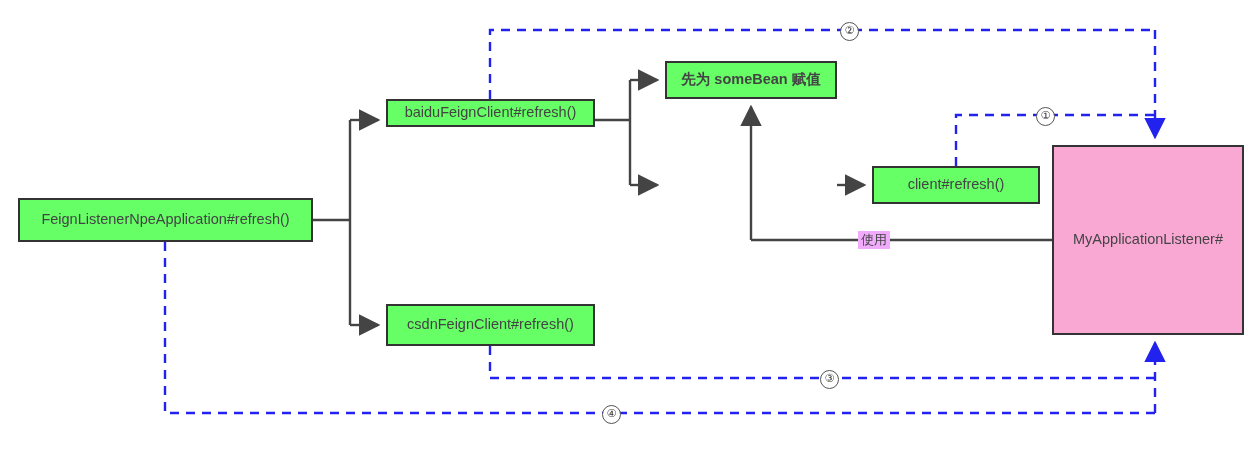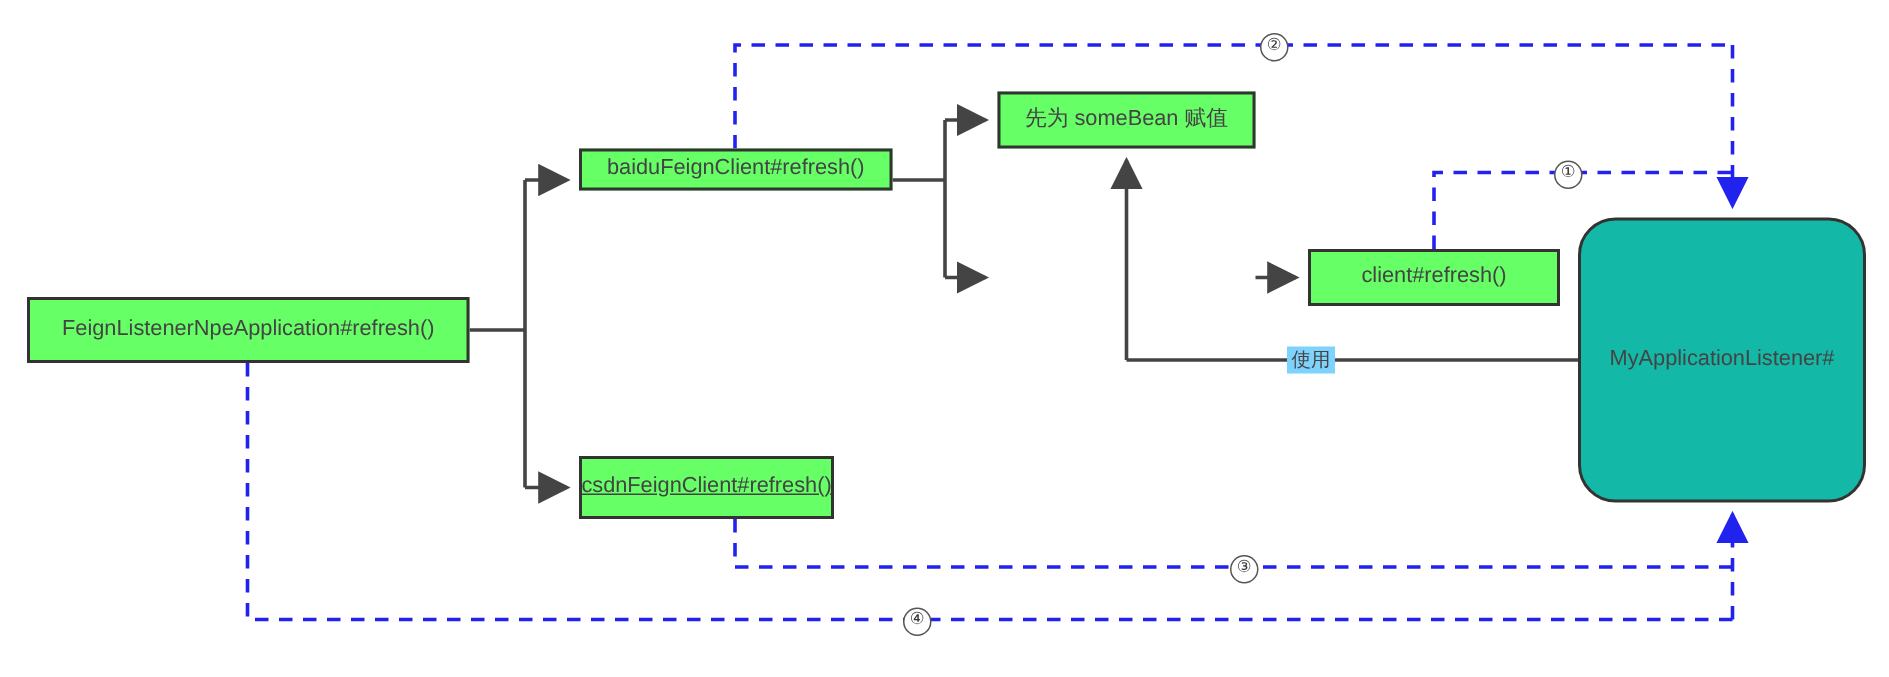--- a/index.html
+++ b/index.html
@@ -156,7 +156,7 @@
     <span>csdnFeignClient#refresh()</span>
   </div>
 
-  <div class="node green" style="left:665px; top:61px; width:172px; height:38px;">
+  <div class="node green" style="left:665px; top:61px; width:172px; height:38px;font-weight:bold;">
     <span>先为 someBean 赋值</span>
   </div>
 

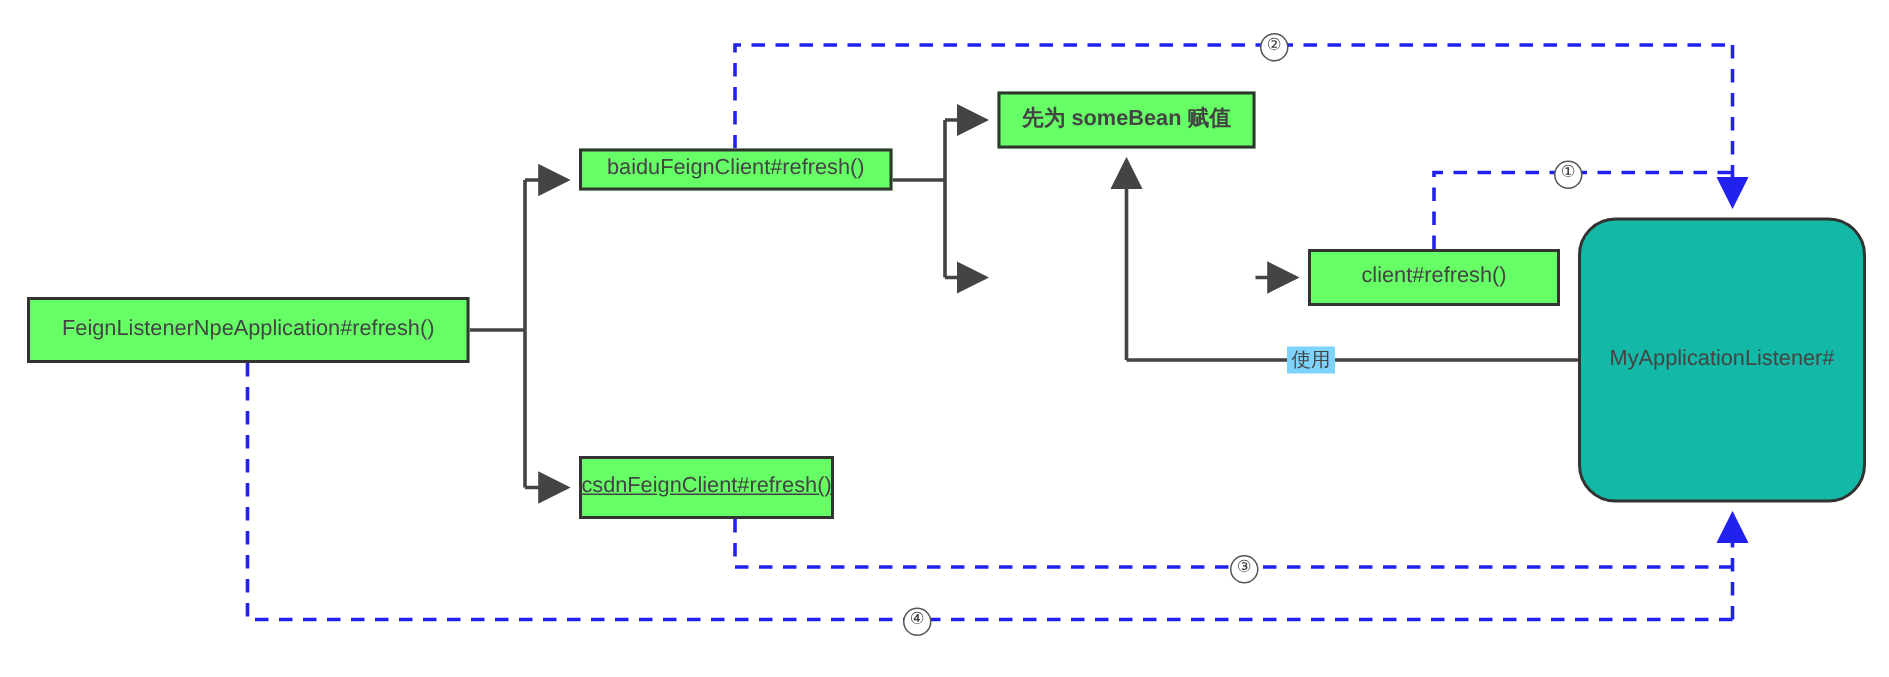--- a/index.html
+++ b/index.html
@@ -47,7 +47,7 @@
   }
   .edge-label {
     position: absolute;
-    background: #7dd3fc;
+    background: #f0abfc;
     color: #444444;
     font-size: 13px;
     padding: 0 3px;

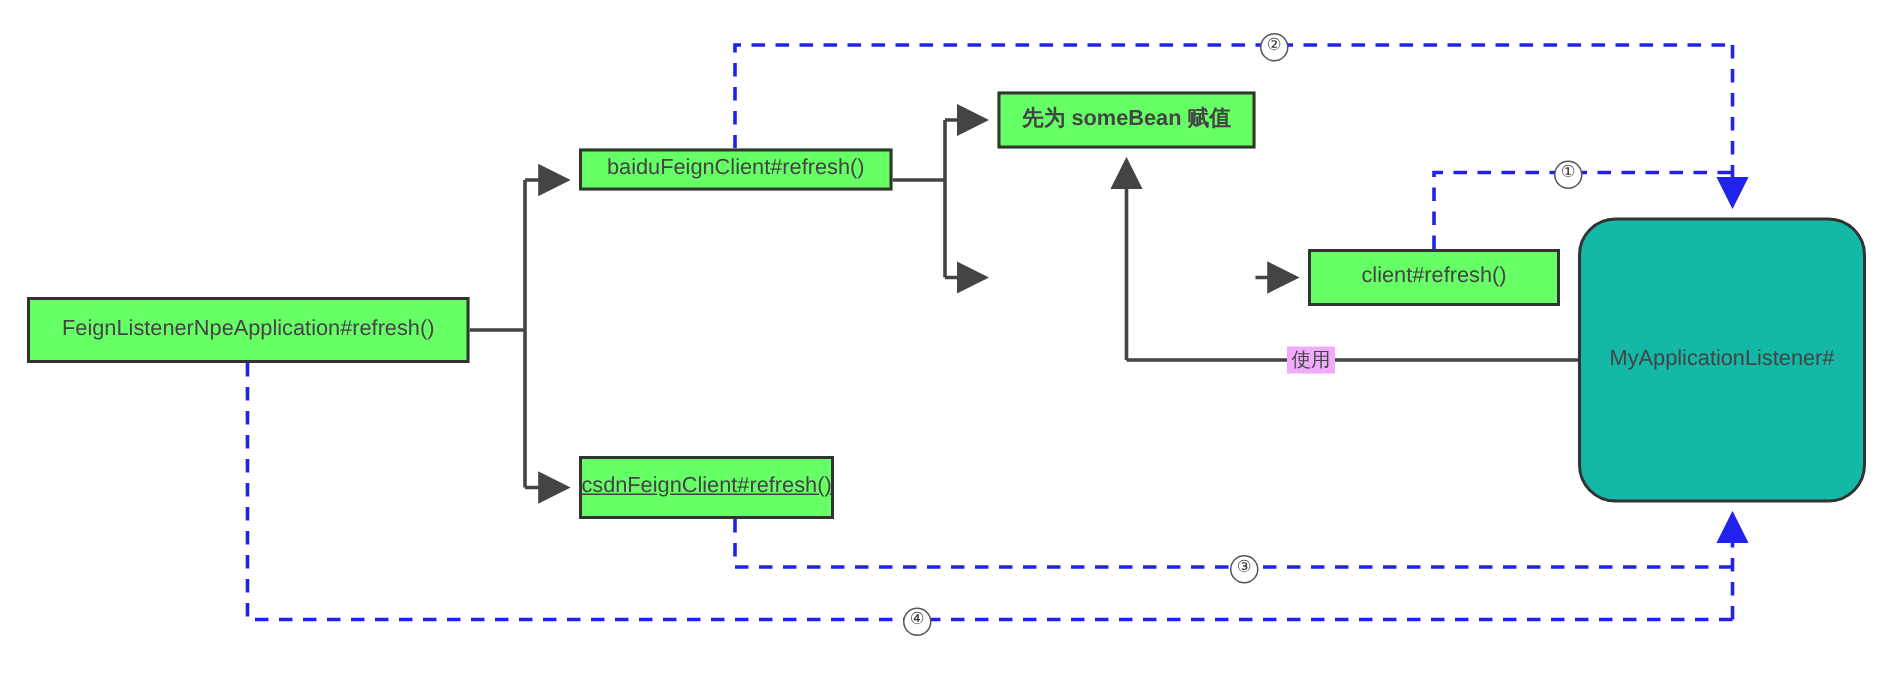--- a/index.html
+++ b/index.html
@@ -42,8 +42,7 @@
     background: #66ff66;
   }
   .node.orange {
-    background: #14b8a6;
-    border-radius: 25px;
+    background: #f9a8d4;
   }
   .edge-label {
     position: absolute;

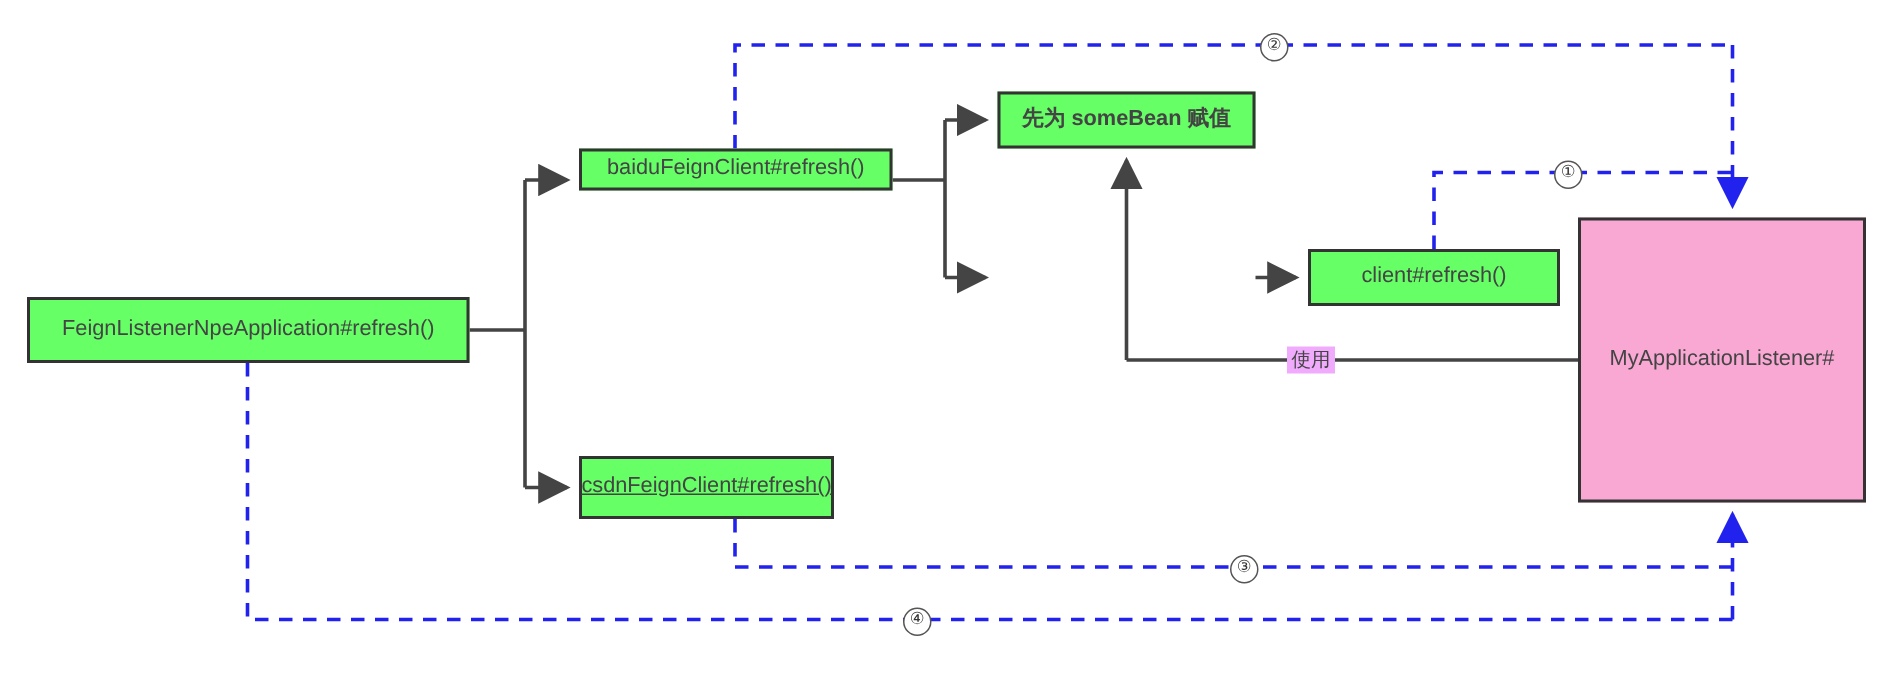--- a/index.html
+++ b/index.html
@@ -151,7 +151,7 @@
     <span>baiduFeignClient#refresh()</span>
   </div>
 
-  <div class="node green" style="left:386px; top:304px; width:170px; height:42px;text-decoration:underline;">
+  <div class="node green" style="left:386px; top:304px; width:209px; height:42px;">
     <span>csdnFeignClient#refresh()</span>
   </div>
 

